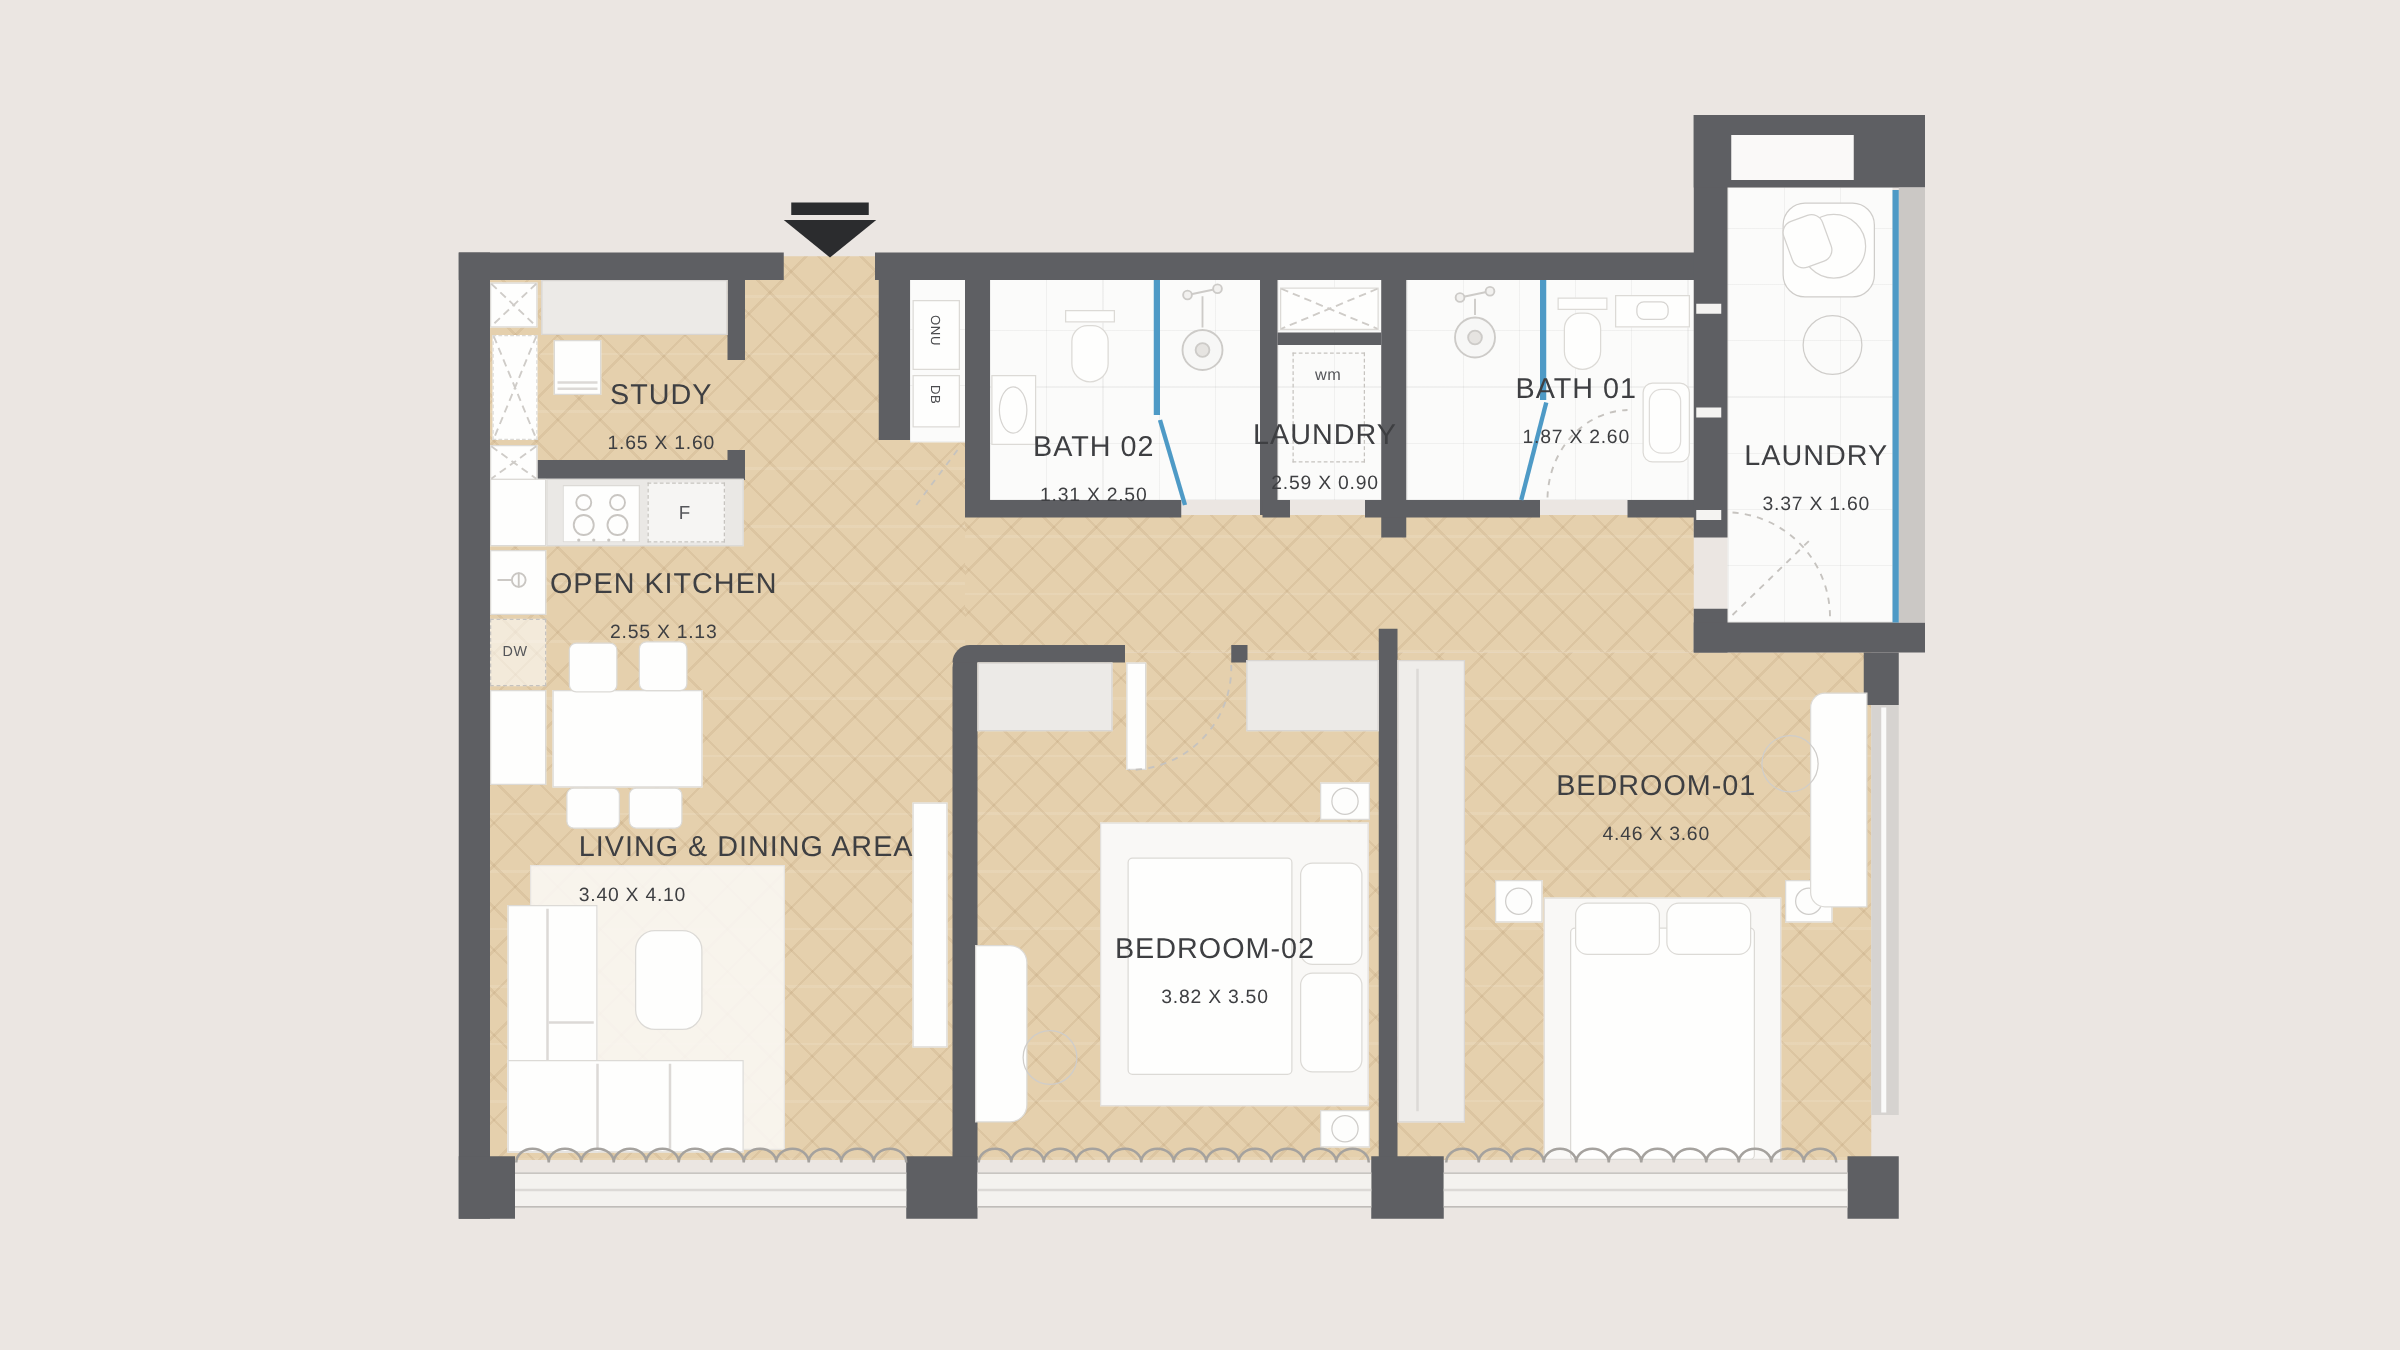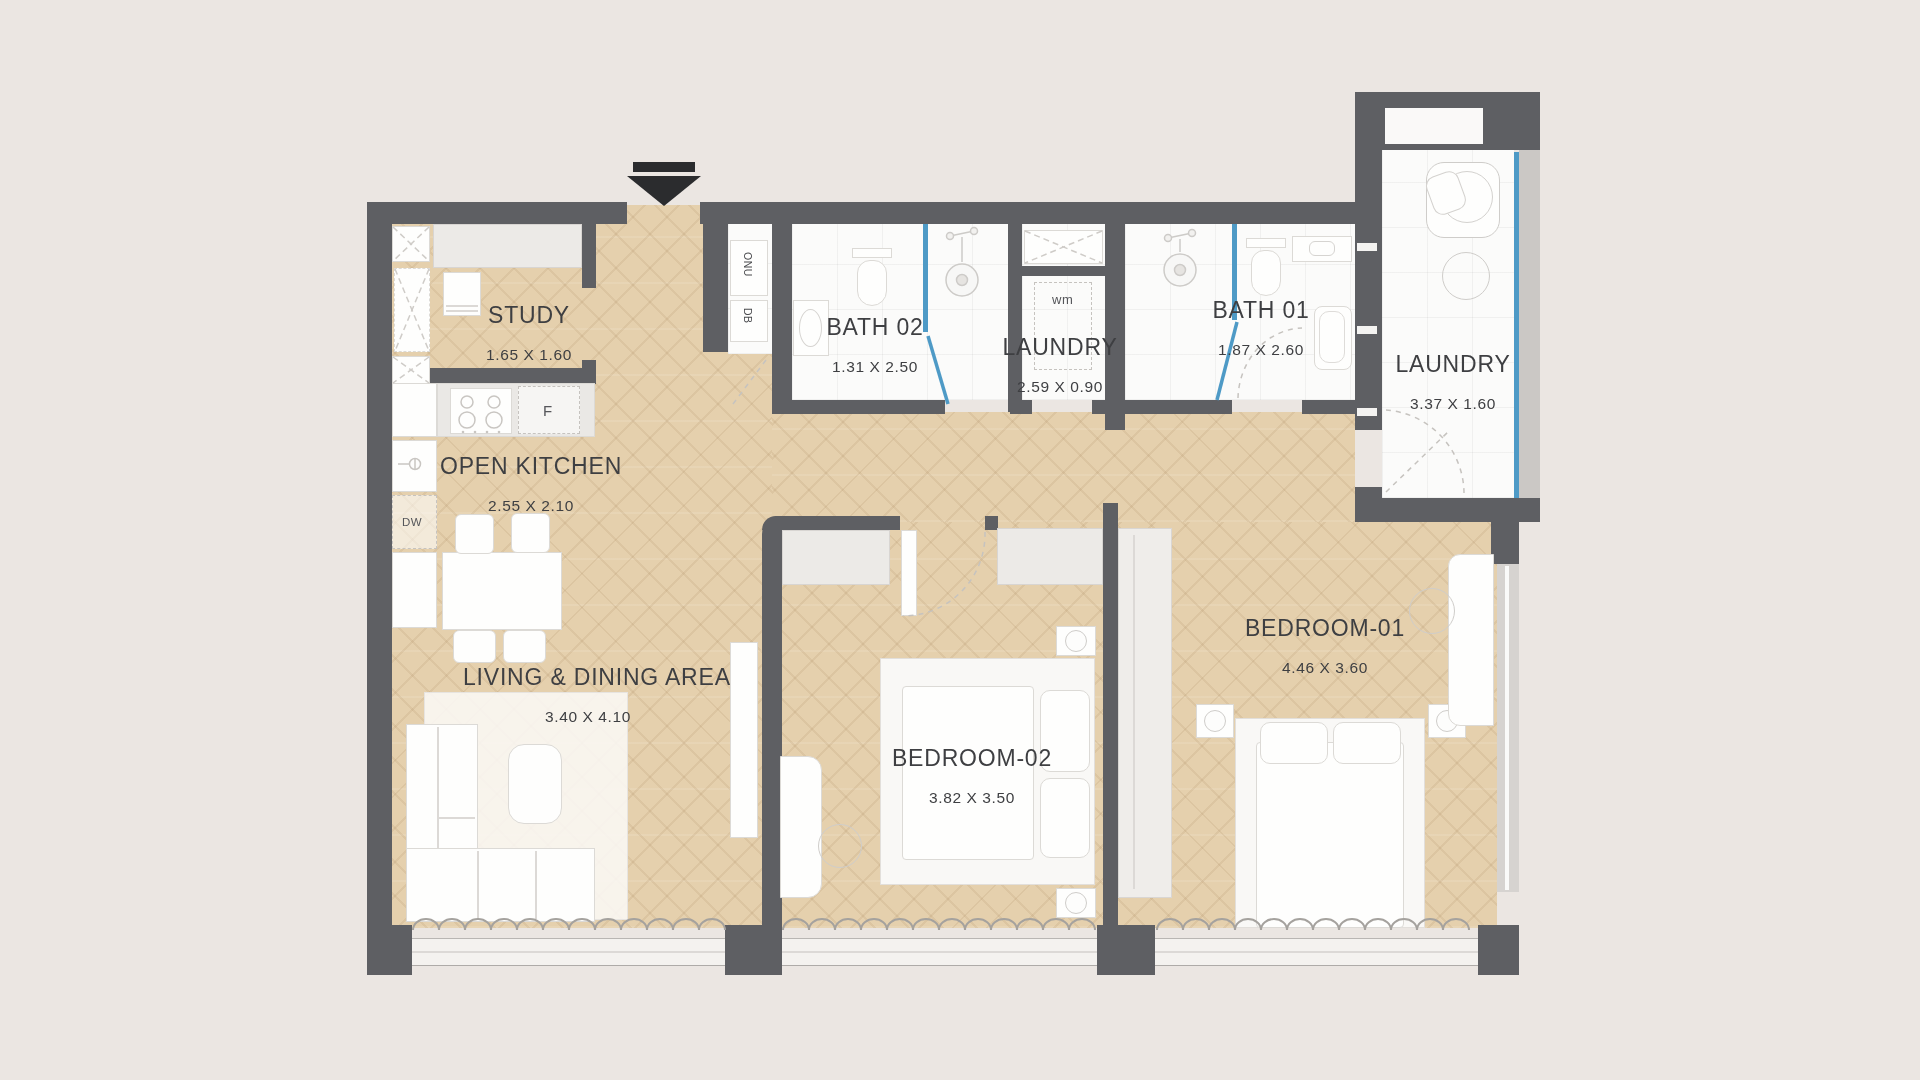--- a/index.html
+++ b/index.html
@@ -275,7 +275,7 @@
     <span class="nm">LIVING &amp; DINING AREA</span>
     <span class="dm">3.40 X 4.10</span>
   </div>
-  <div class="lbl" style="left:875px;top:316px;">
+  <div class="lbl" style="left:875px;top:346px;">
     <span class="nm">BATH 02</span>
     <span class="dm">1.31 X 2.50</span>
   </div>

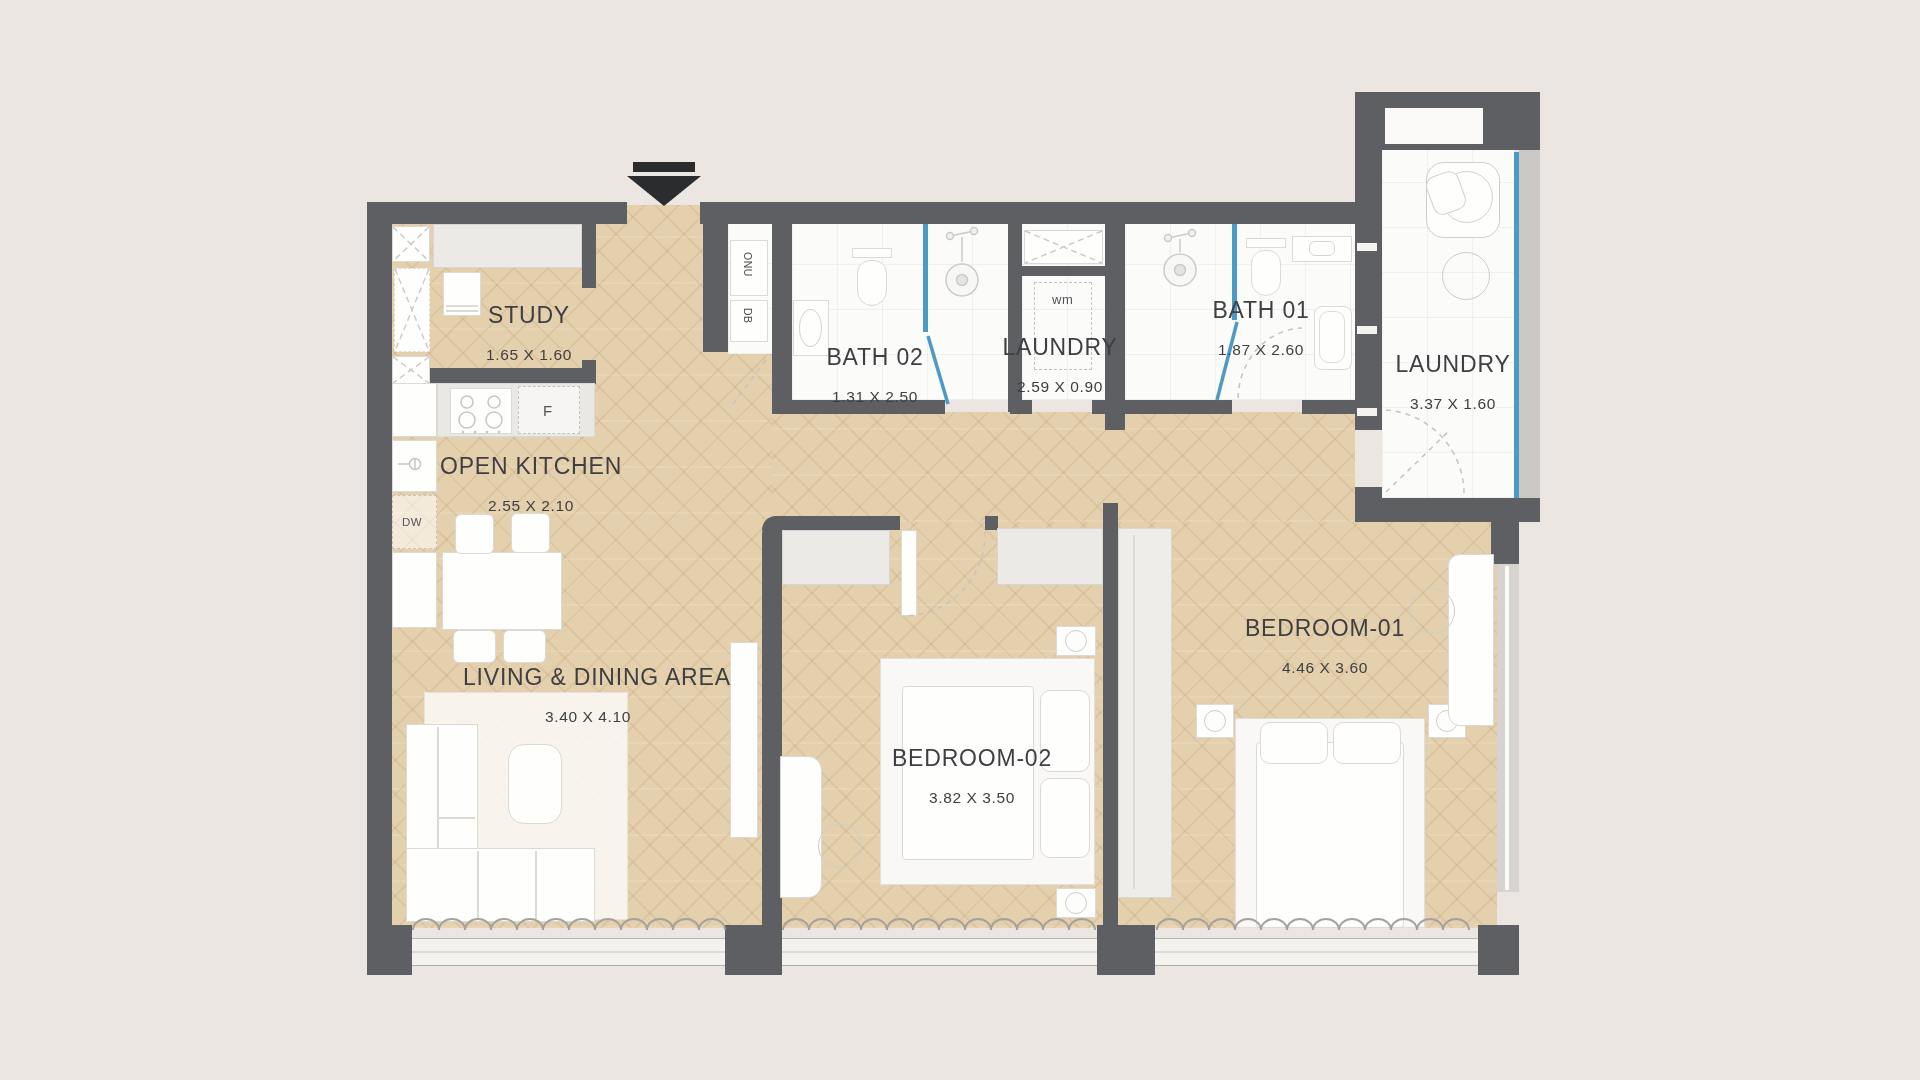--- a/index.html
+++ b/index.html
@@ -269,7 +269,7 @@
   </div>
   <div class="lbl" style="left:531px;top:455px;">
     <span class="nm">OPEN KITCHEN</span>
-    <span class="dm">2.55 X 2.10</span>
+    <span class="dm">2.55 X 1.13</span>
   </div>
   <div class="lbl" style="left:588px;top:666px;transform:none;text-align:center;width:250px;left:463px;">
     <span class="nm">LIVING &amp; DINING AREA</span>

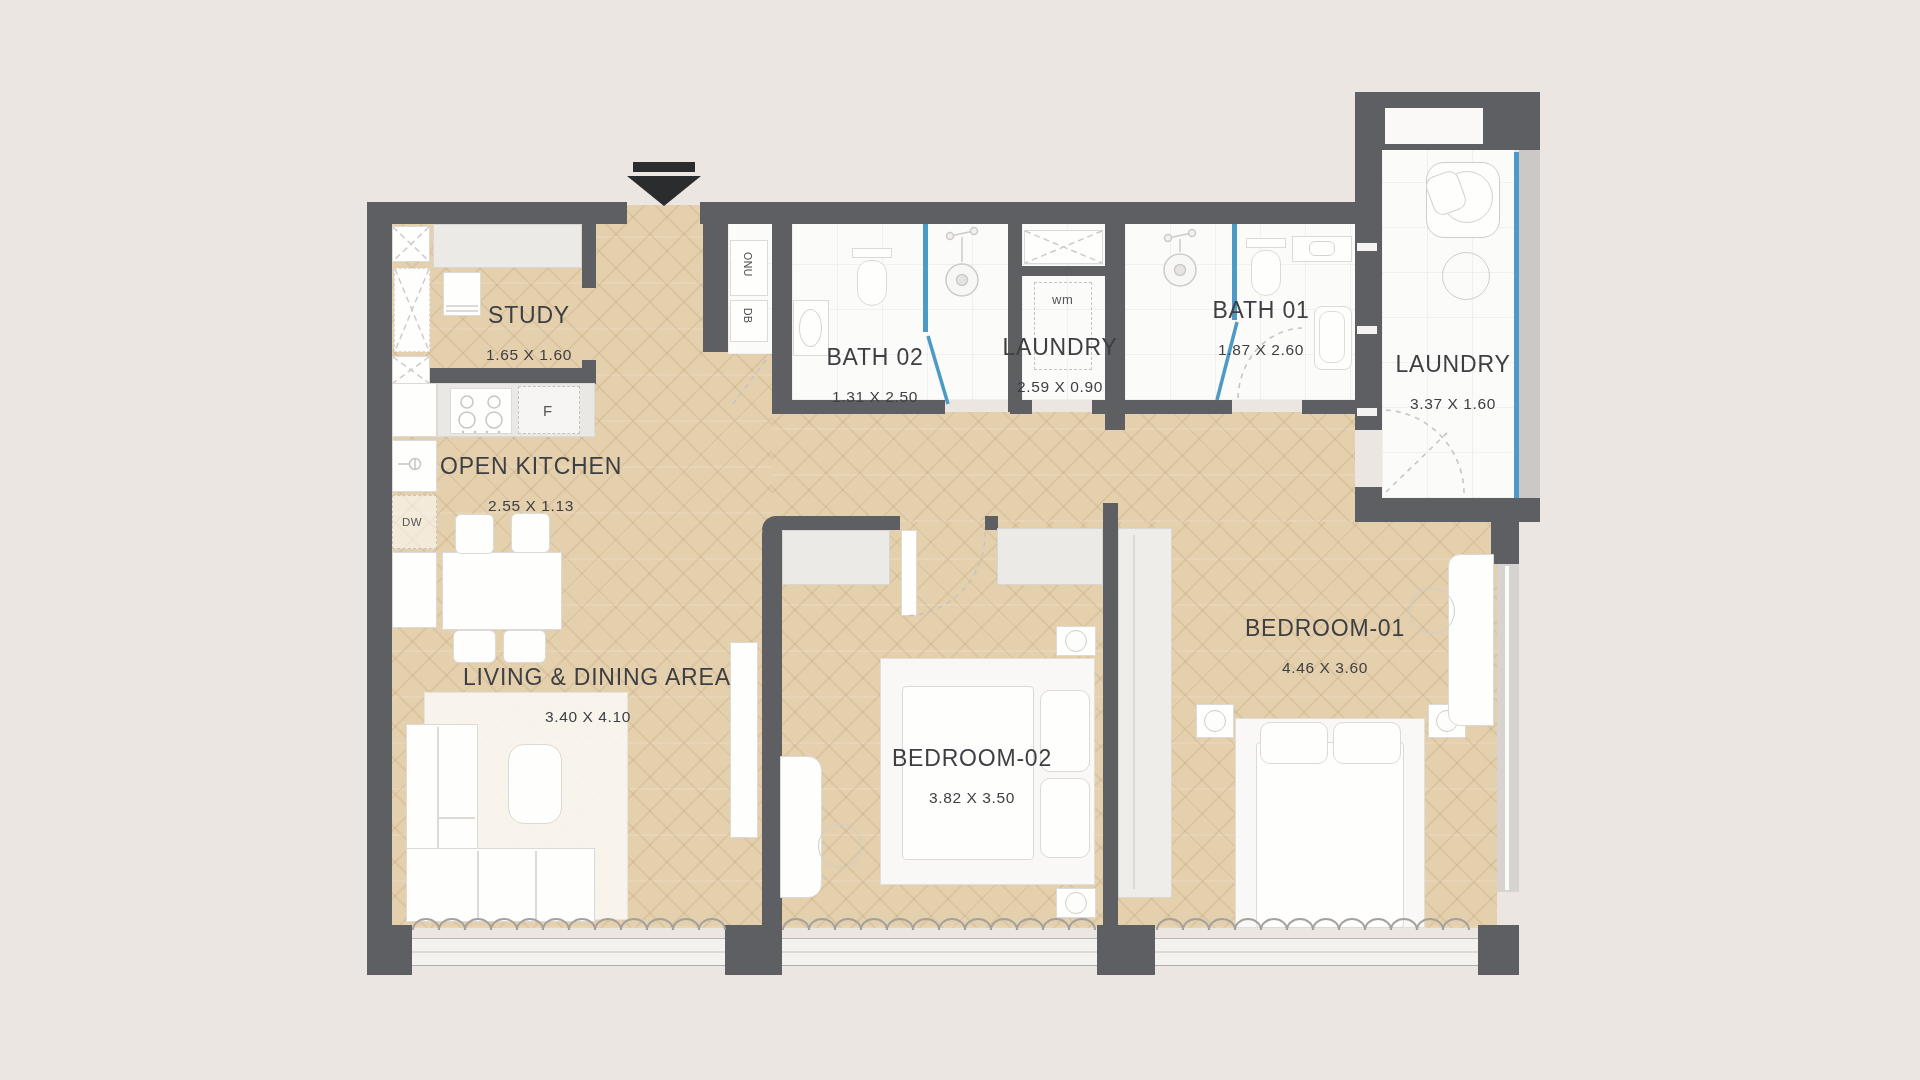--- a/index.html
+++ b/index.html
@@ -271,7 +271,7 @@
     <span class="nm">OPEN KITCHEN</span>
     <span class="dm">2.55 X 1.13</span>
   </div>
-  <div class="lbl" style="left:588px;top:666px;transform:none;text-align:center;width:250px;left:463px;">
+  <div class="lbl" style="left:588px;top:666px;transform:none;text-align:left;width:250px;left:463px;">
     <span class="nm">LIVING &amp; DINING AREA</span>
     <span class="dm">3.40 X 4.10</span>
   </div>

